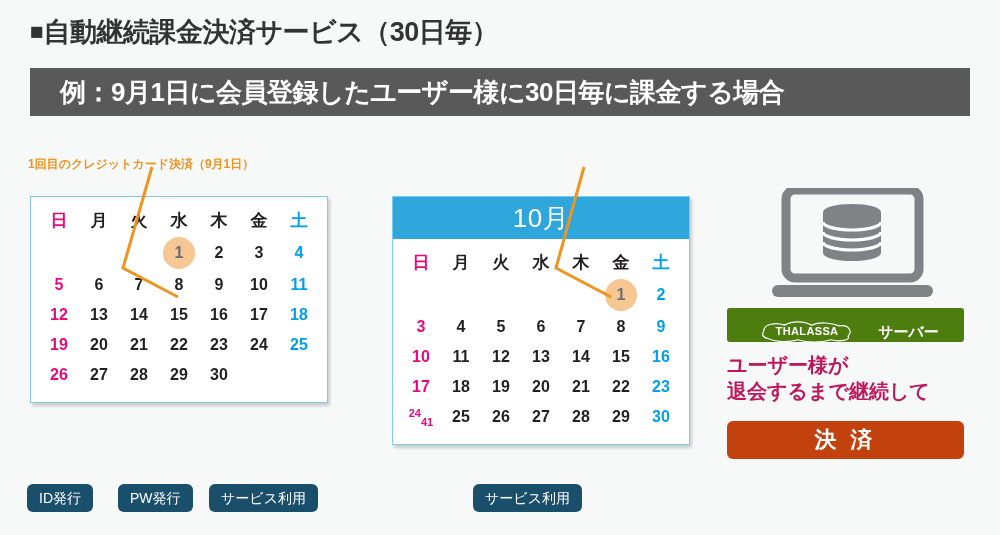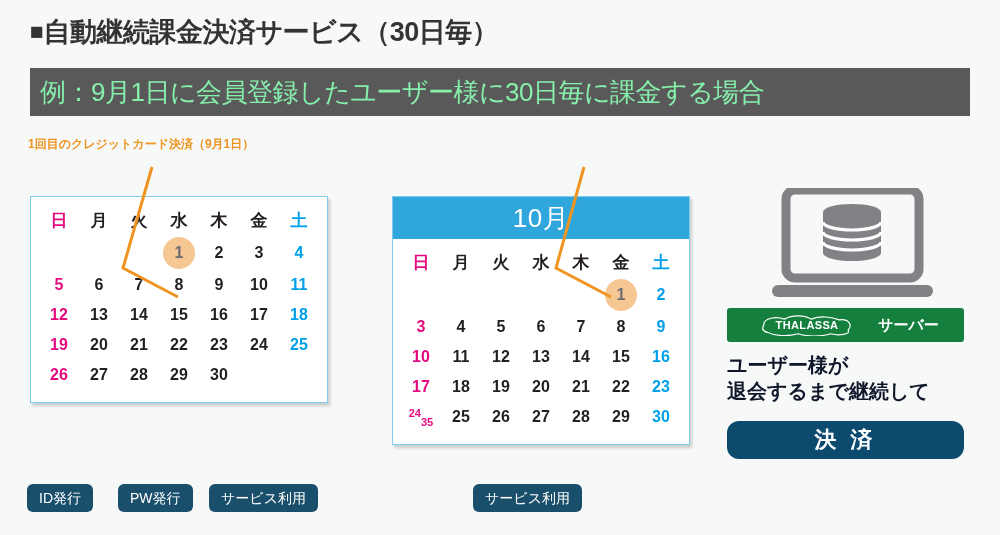--- a/index.html
+++ b/index.html
@@ -30,8 +30,8 @@
     display:flex;align-items:center;
   }
   .banner-text{
-    color:#86efac;font-size:26px;font-weight:normal;
-    padding-left:10px;letter-spacing:-0.5px;white-space:nowrap;
+    color:#ffffff;font-size:26px;font-weight:bold;
+    padding-left:30px;letter-spacing:-0.5px;white-space:nowrap;
   }
 
   

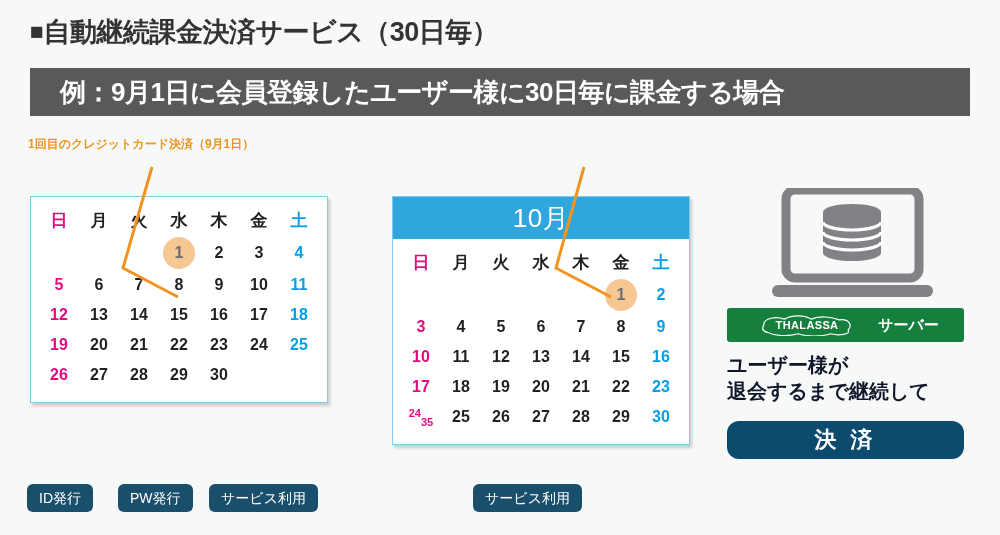--- a/index.html
+++ b/index.html
@@ -40,7 +40,7 @@
     font-size:12px;font-weight:bold;color:#ef9421;
     white-space:nowrap;
   }
-  .callout-1{left:28px;top:136px;}
+  .callout-1{left:28px;top:156px;}
   .callout-2{left:383px;top:152px;}
 
   

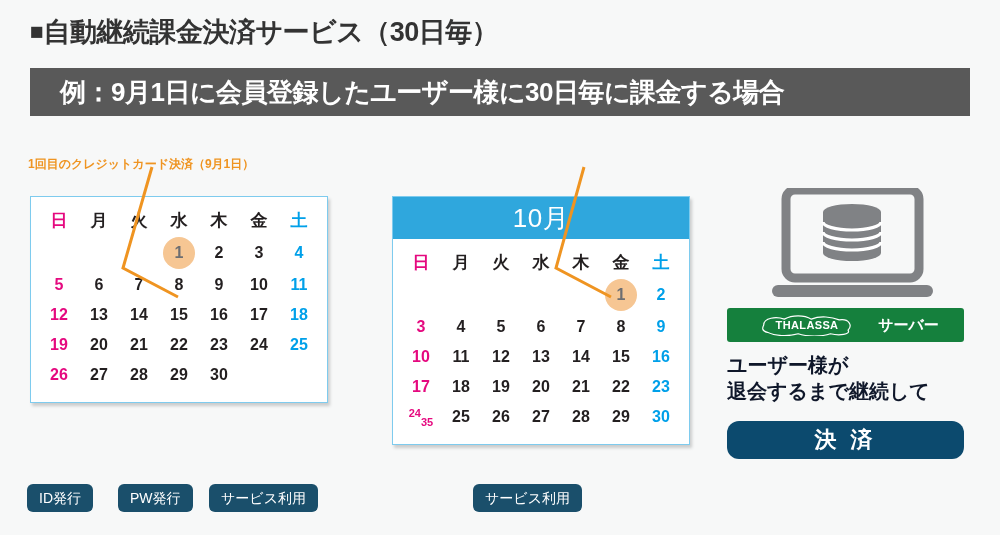--- a/index.html
+++ b/index.html
@@ -109,8 +109,8 @@
   .brandbar{
     position:absolute;left:727px;top:308px;
     width:237px;height:34px;
-    background:#15803d;border-radius:3px;
-    display:flex;align-items:center;justify-content:center;gap:16px;
+    background:#4d7c0f;border-radius:3px;
+    display:flex;align-items:flex-end;justify-content:center;gap:16px;
   }
   .brand-logo{height:22px;}
   .brand-sub{color:#ffffff;font-size:15px;font-weight:bold;letter-spacing:0px;}

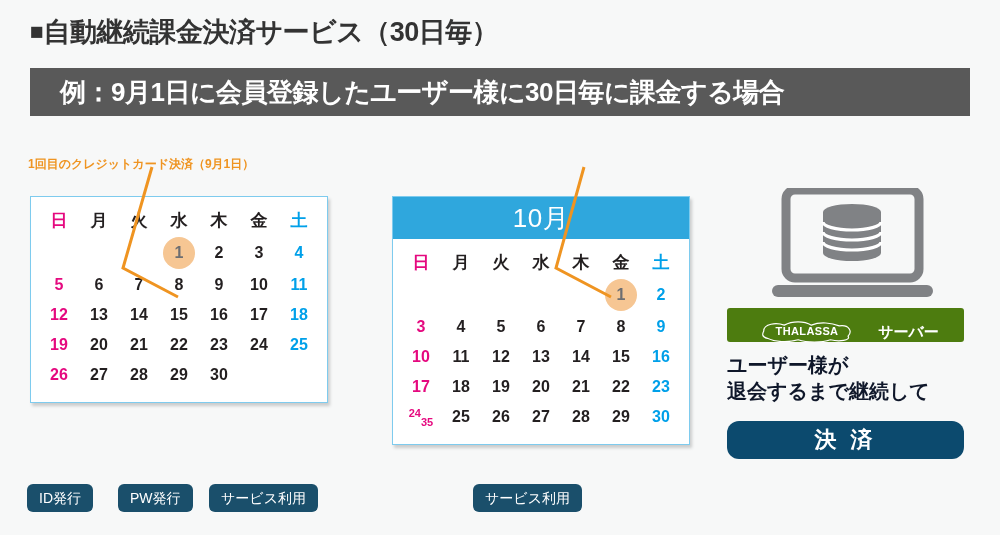--- a/index.html
+++ b/index.html
@@ -116,7 +116,7 @@
   .brand-sub{color:#ffffff;font-size:15px;font-weight:bold;letter-spacing:0px;}
   .right-text{
     position:absolute;left:727px;top:352px;
-    font-size:20px;font-weight:bold;color:#0f172a;
+    font-size:20px;font-weight:bold;color:#be185d;
     line-height:1.32;white-space:nowrap;
   }
   .pay-btn{

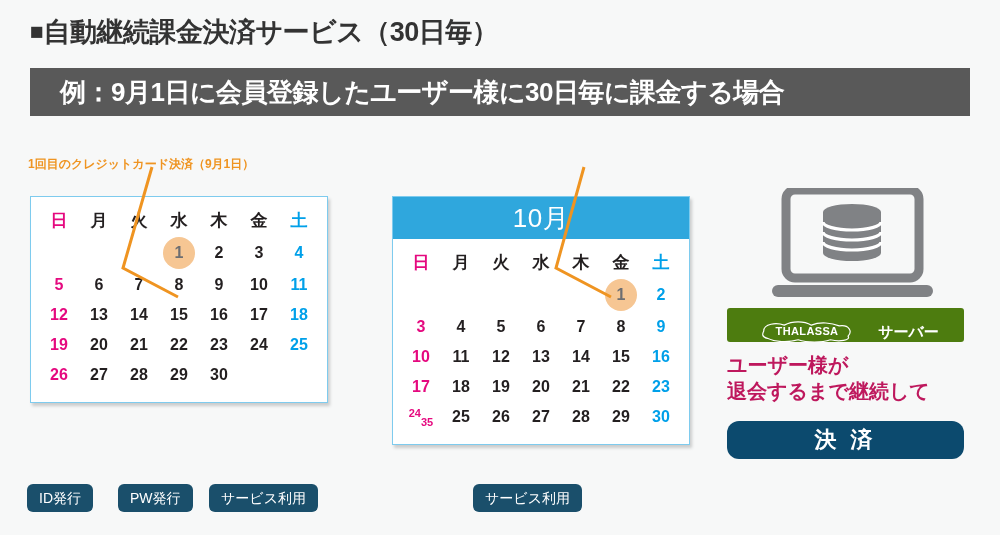--- a/index.html
+++ b/index.html
@@ -262,7 +262,7 @@
           </tr>
           <tr>
             <td class="sun">
-              <span class="dual"><span class="sup">24</span><span class="sub">35</span></span>
+              <span class="dual"><span class="sup">24</span><span class="sub">41</span></span>
             </td>
             <td>25</td>
             <td>26</td>

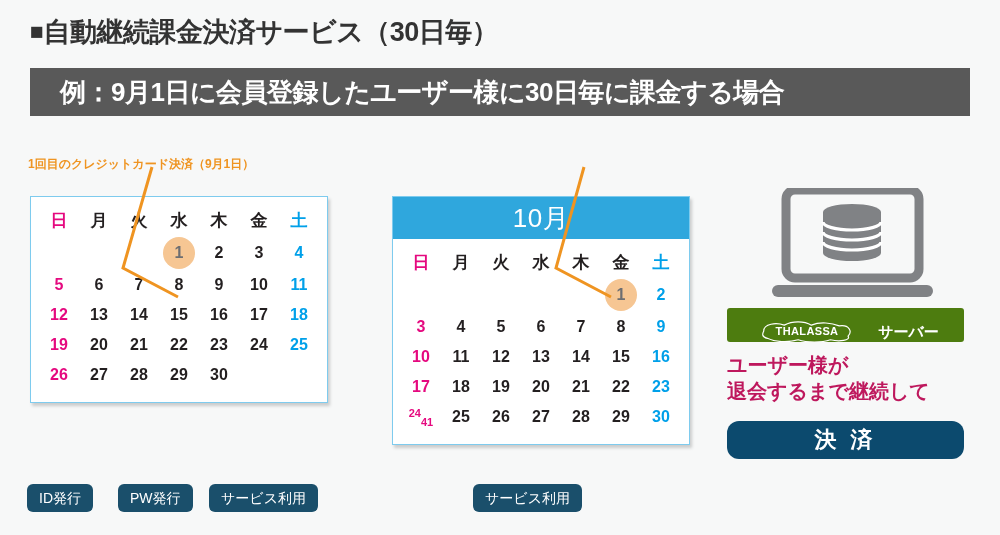--- a/index.html
+++ b/index.html
@@ -122,7 +122,7 @@
   .pay-btn{
     position:absolute;left:727px;top:421px;
     width:237px;height:38px;
-    background:#0c4a6e;border-radius:12px;
+    background:#c2410c;border-radius:6px;
     color:#ffffff;font-size:22px;font-weight:bold;
     display:flex;align-items:center;justify-content:center;
     letter-spacing:4px;

